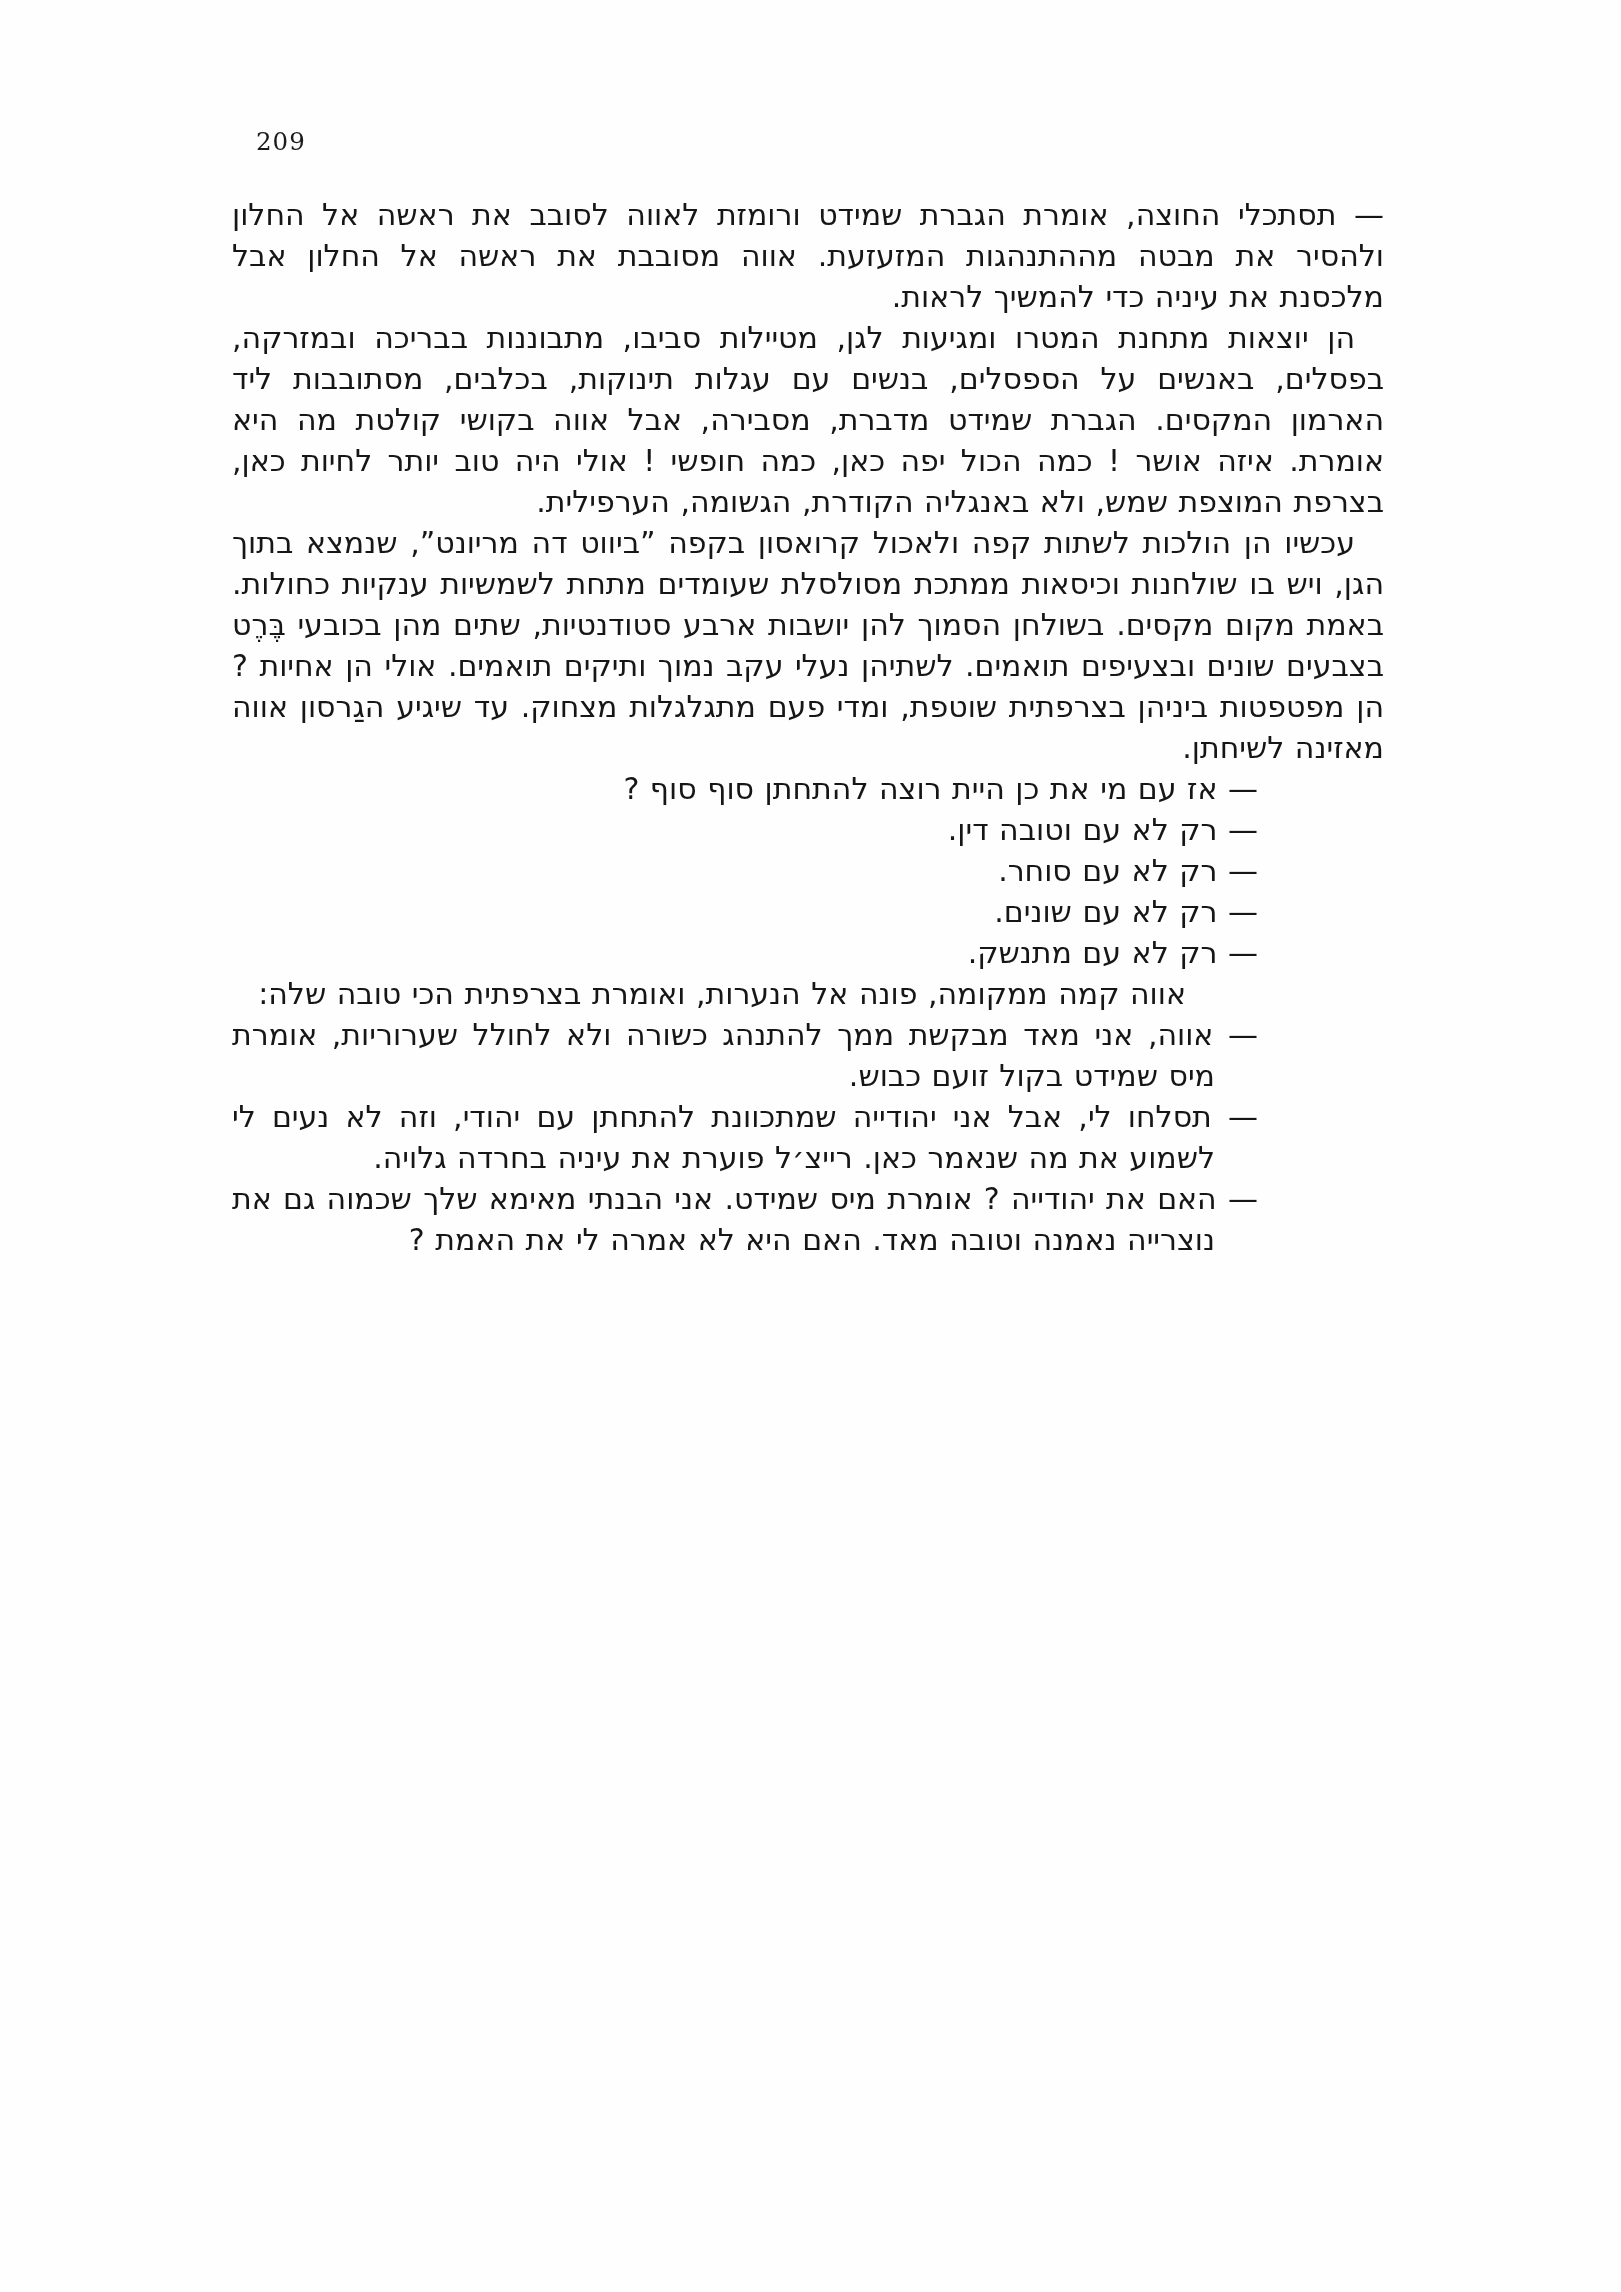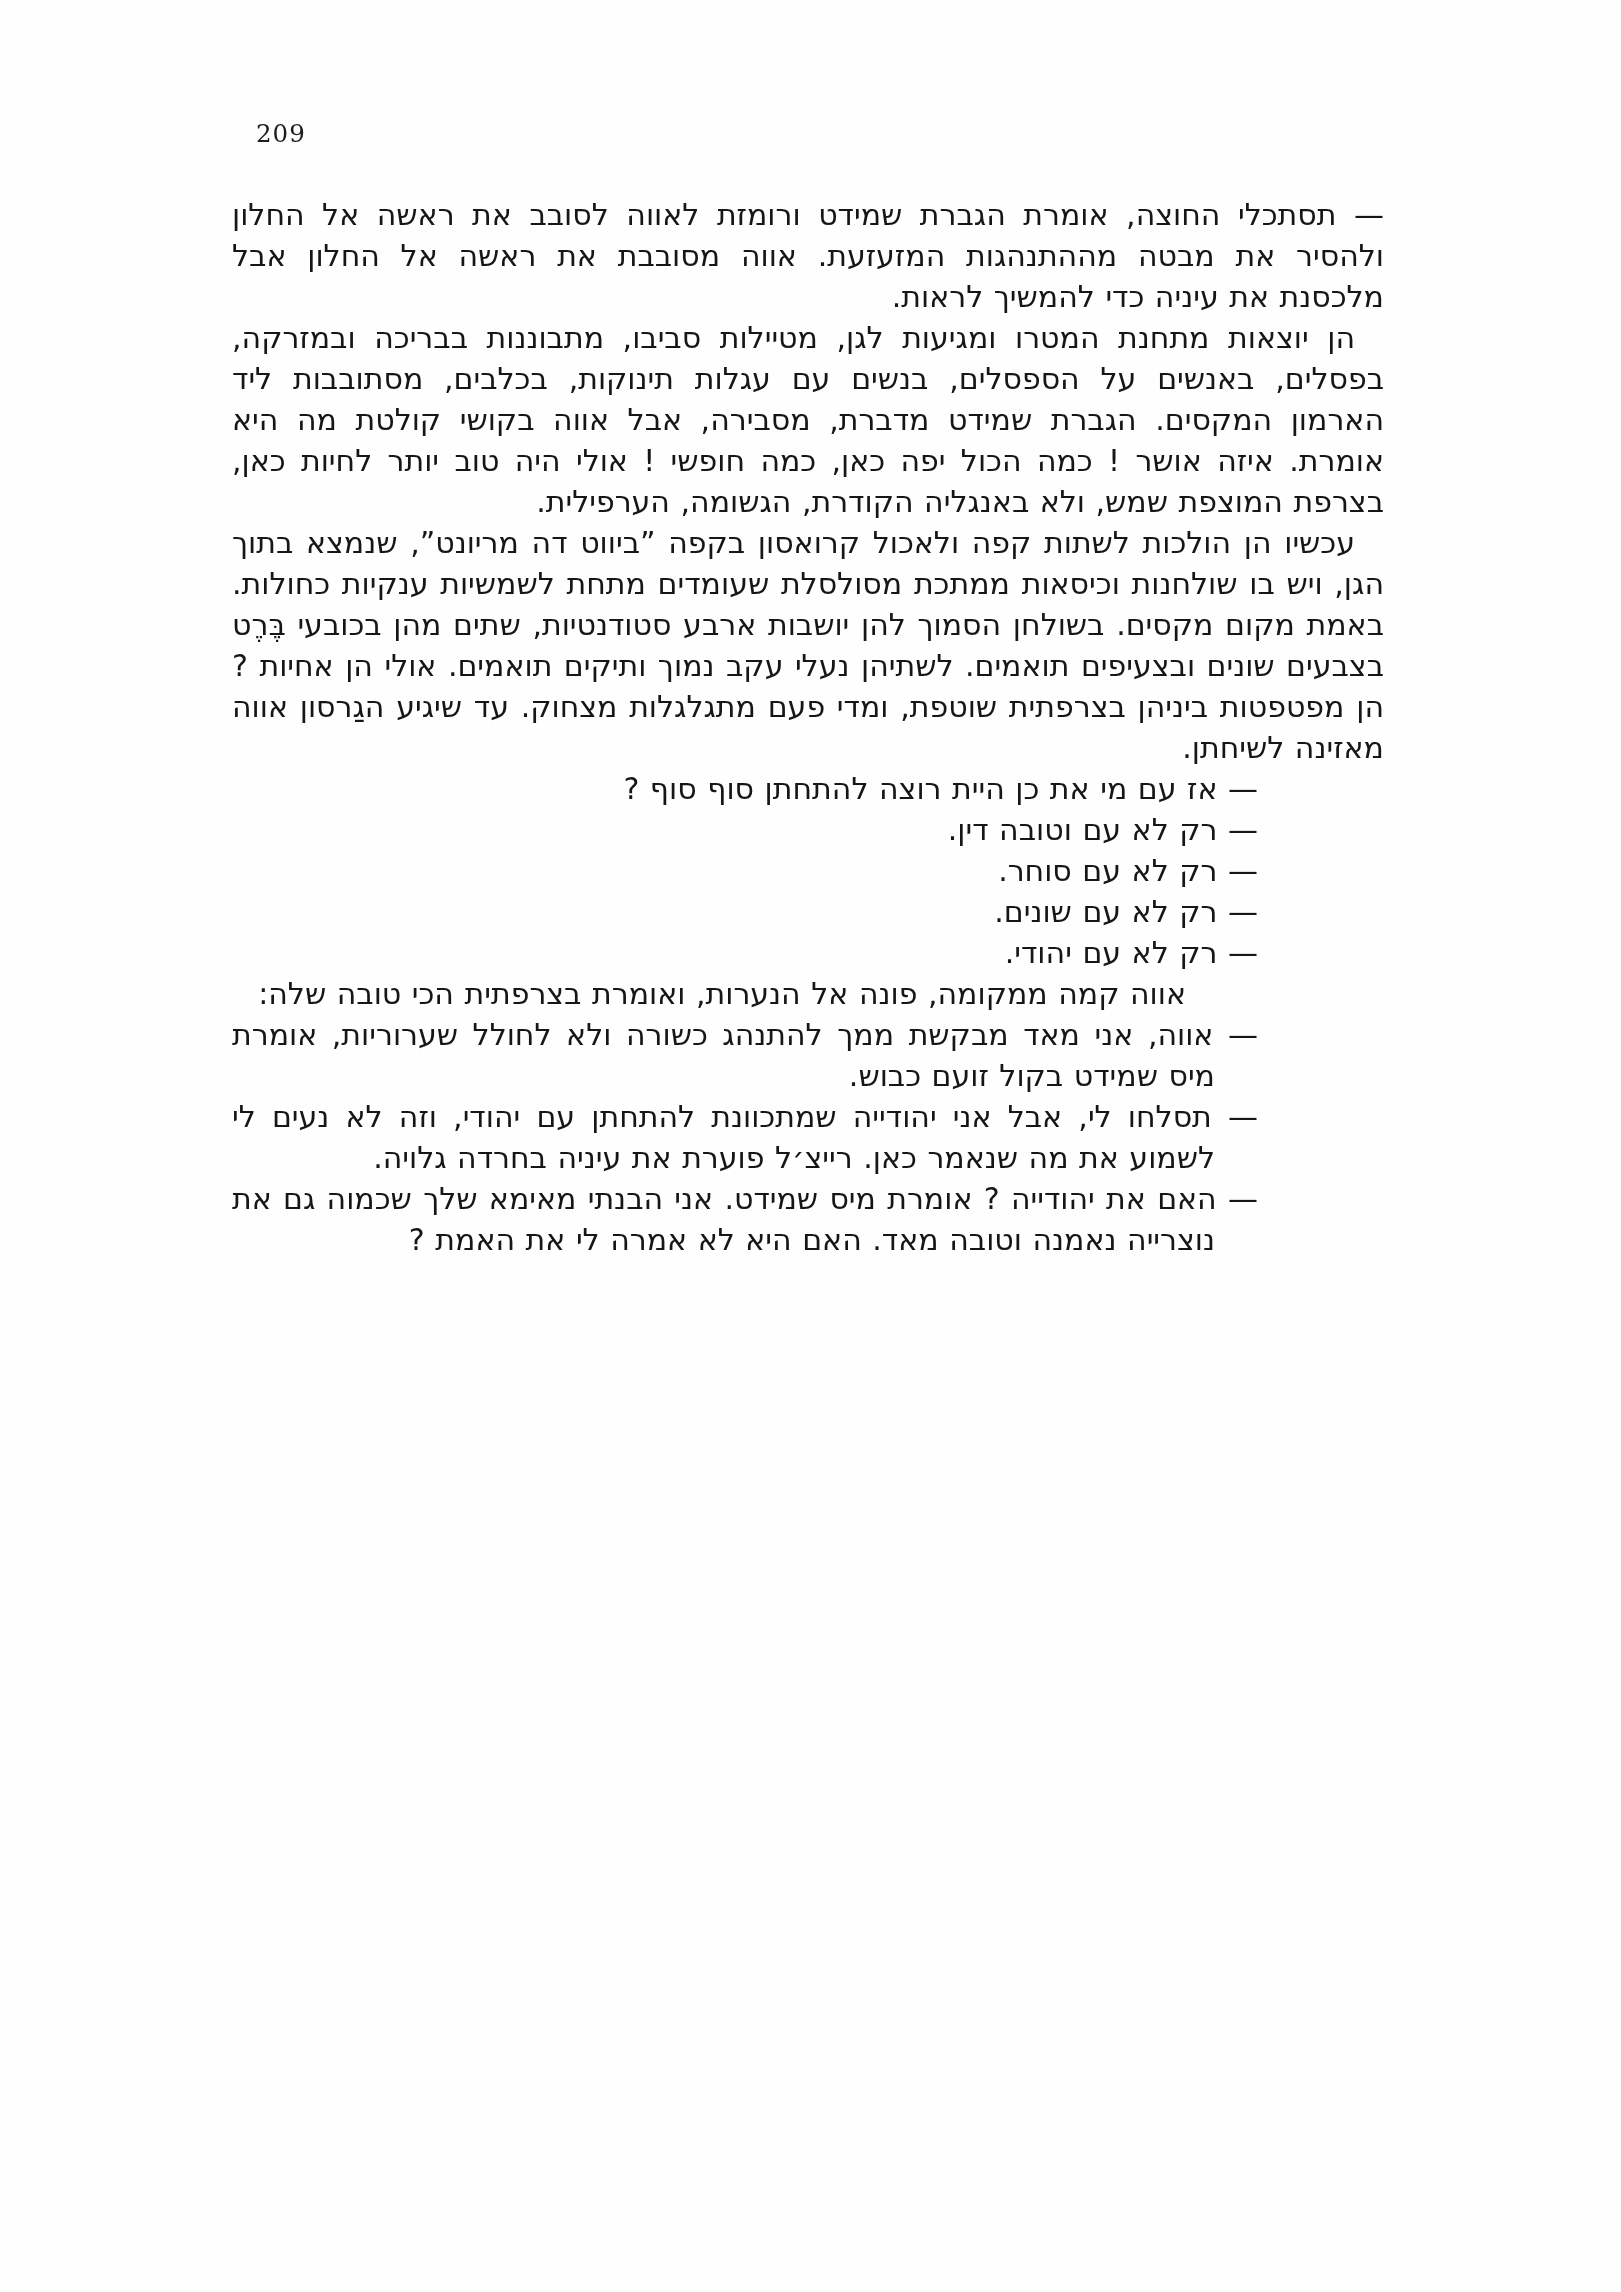--- a/index.html
+++ b/index.html
@@ -16,7 +16,7 @@
   }
   .page-number {
     position: absolute;
-    top: 119px;
+    top: 127px;
     left: 256px;
     font-family: "DejaVu Serif", "Liberation Serif", serif;
     font-size: 24.5px;

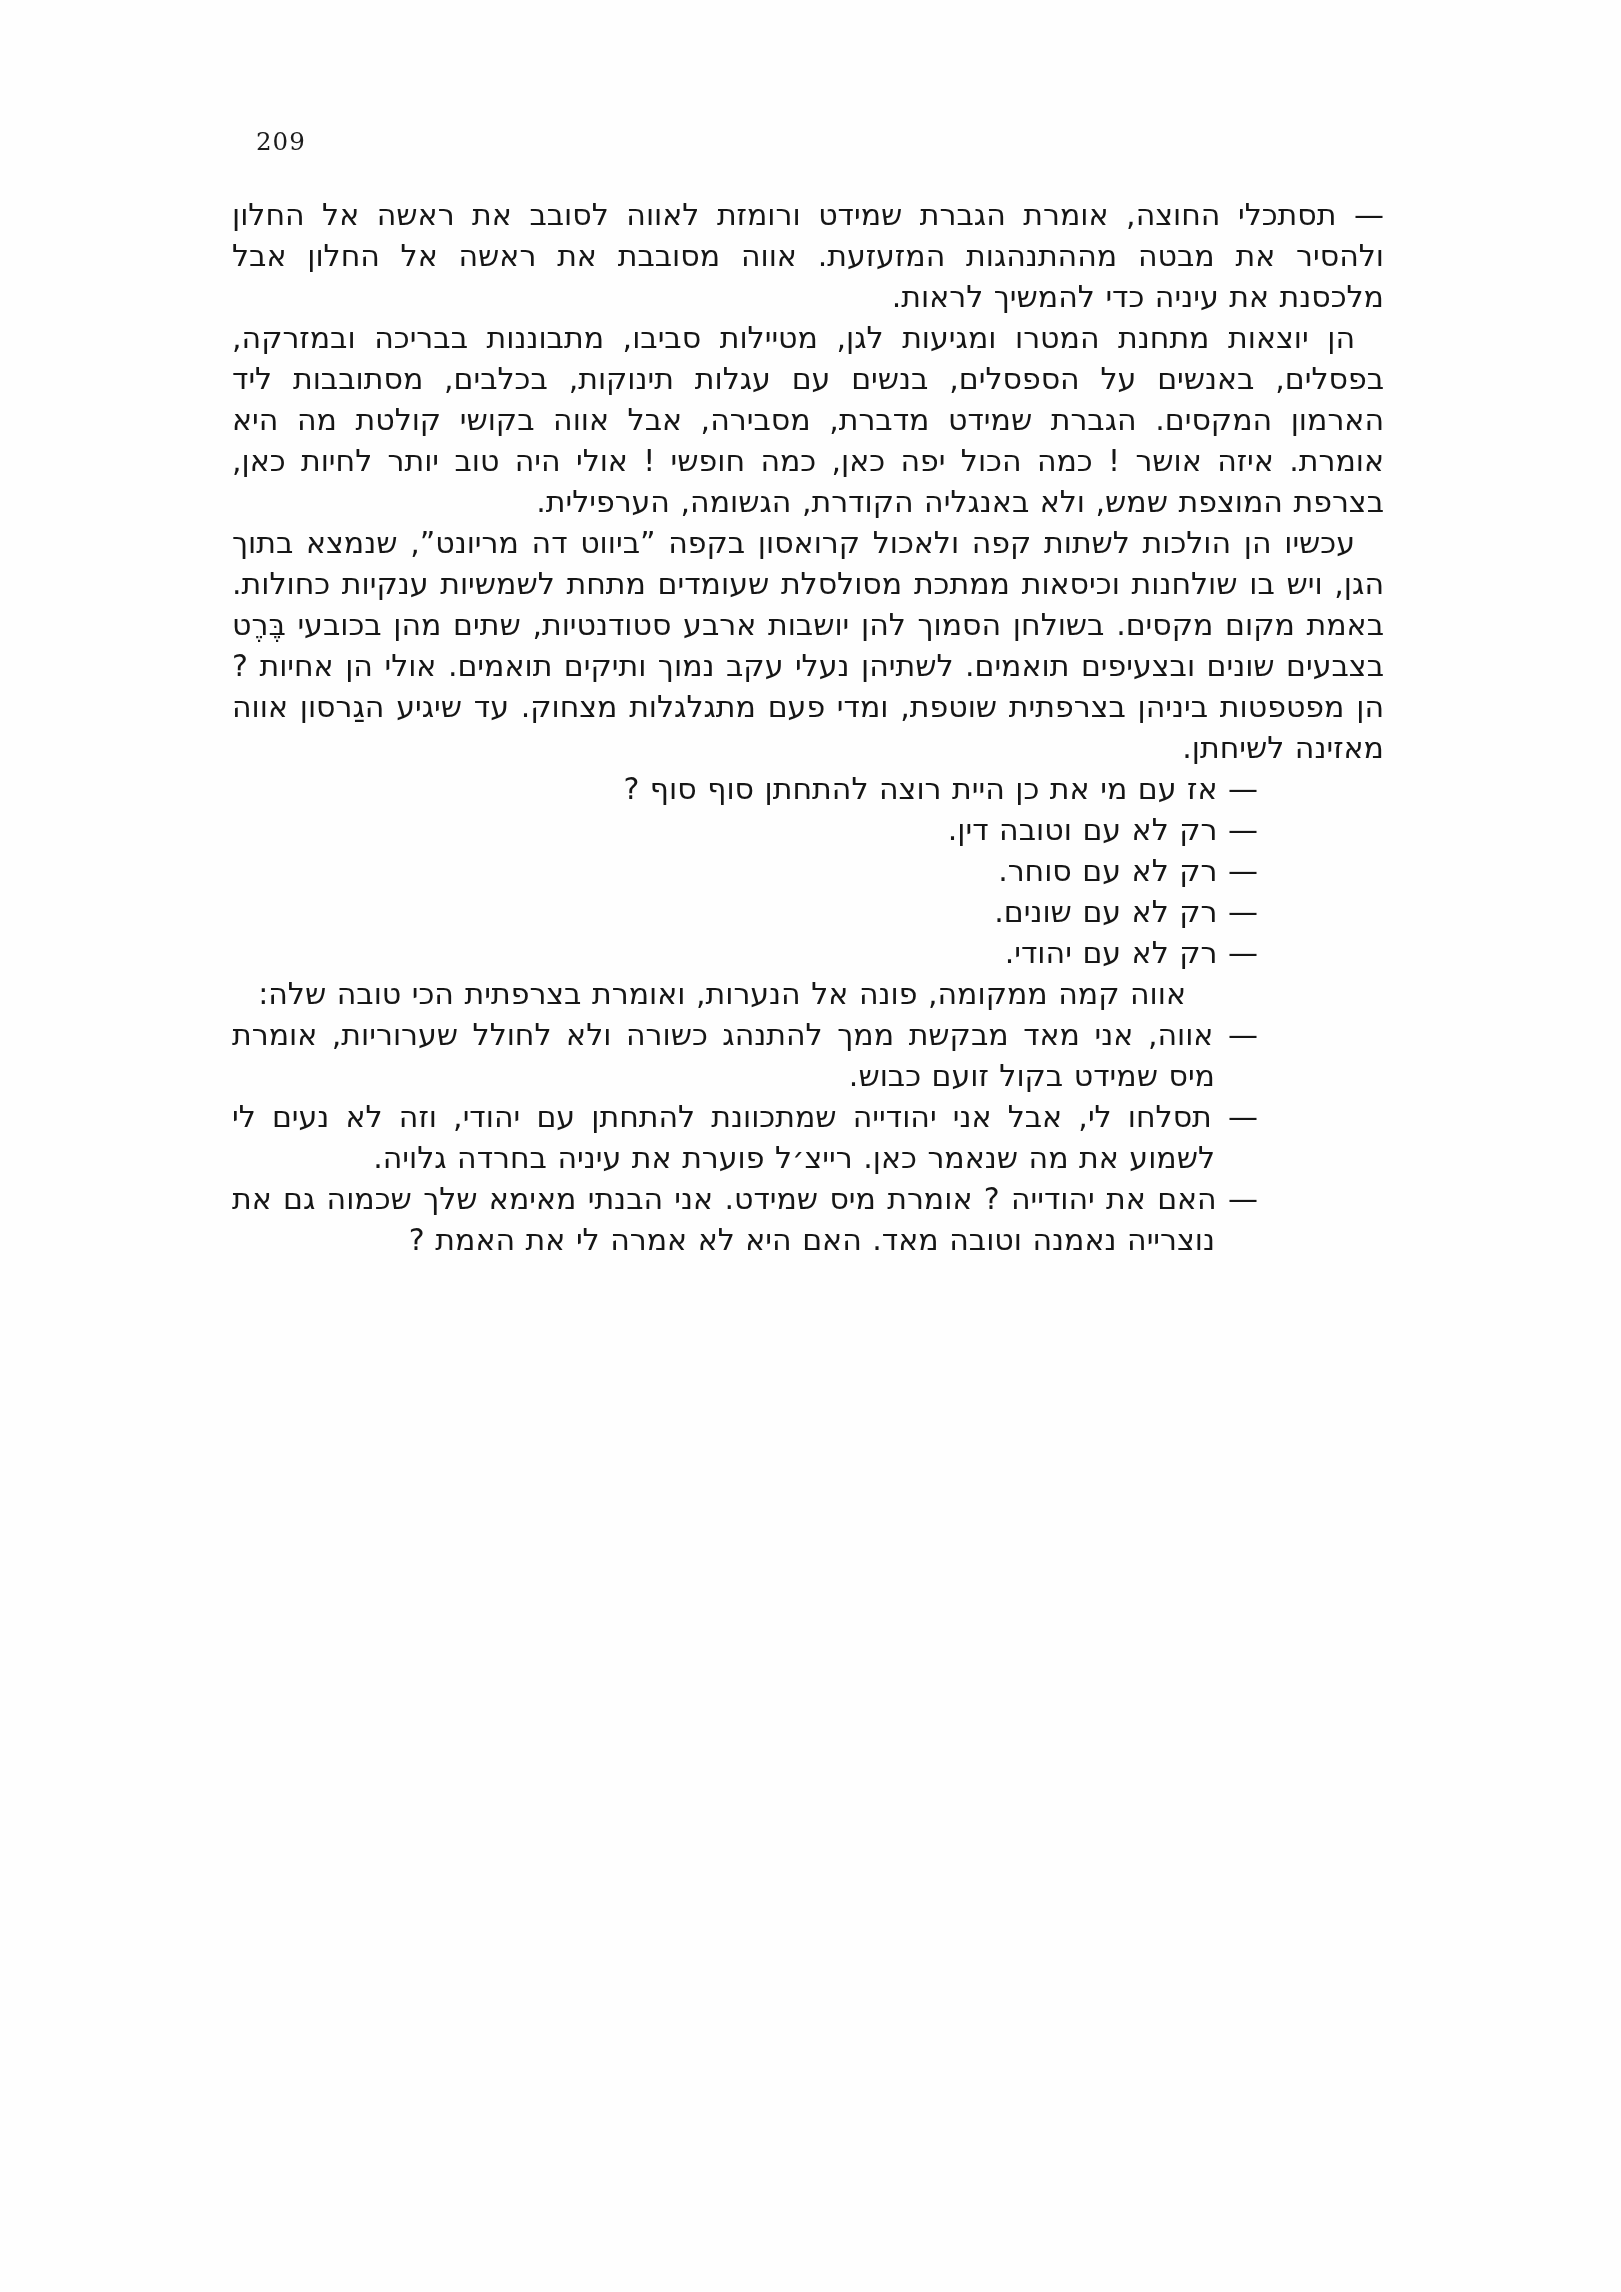--- a/index.html
+++ b/index.html
@@ -85,7 +85,7 @@
 
       <p class="hang">— רק לא עם שונים.</p>
 
-      <p class="hang">— רק לא עם יהודי.</p>
+      <p class="hang">— רק לא עם מתנשק.</p>
 
       <p class="narr indent">אווה קמה ממקומה, פונה אל הנערות, ואומרת בצרפתית הכי טובה שלה:</p>
 

